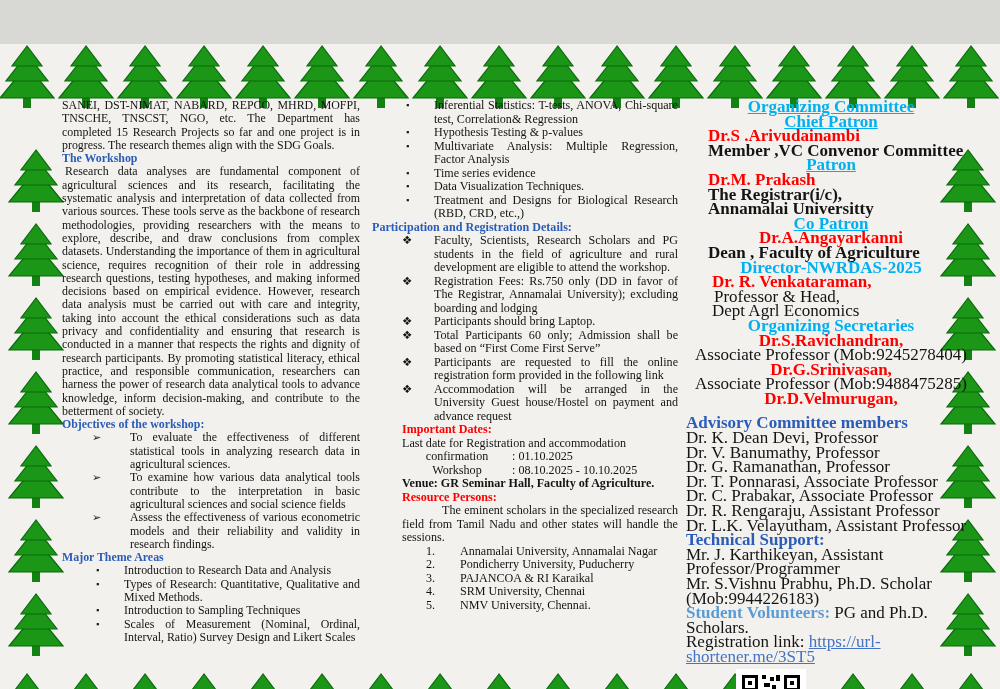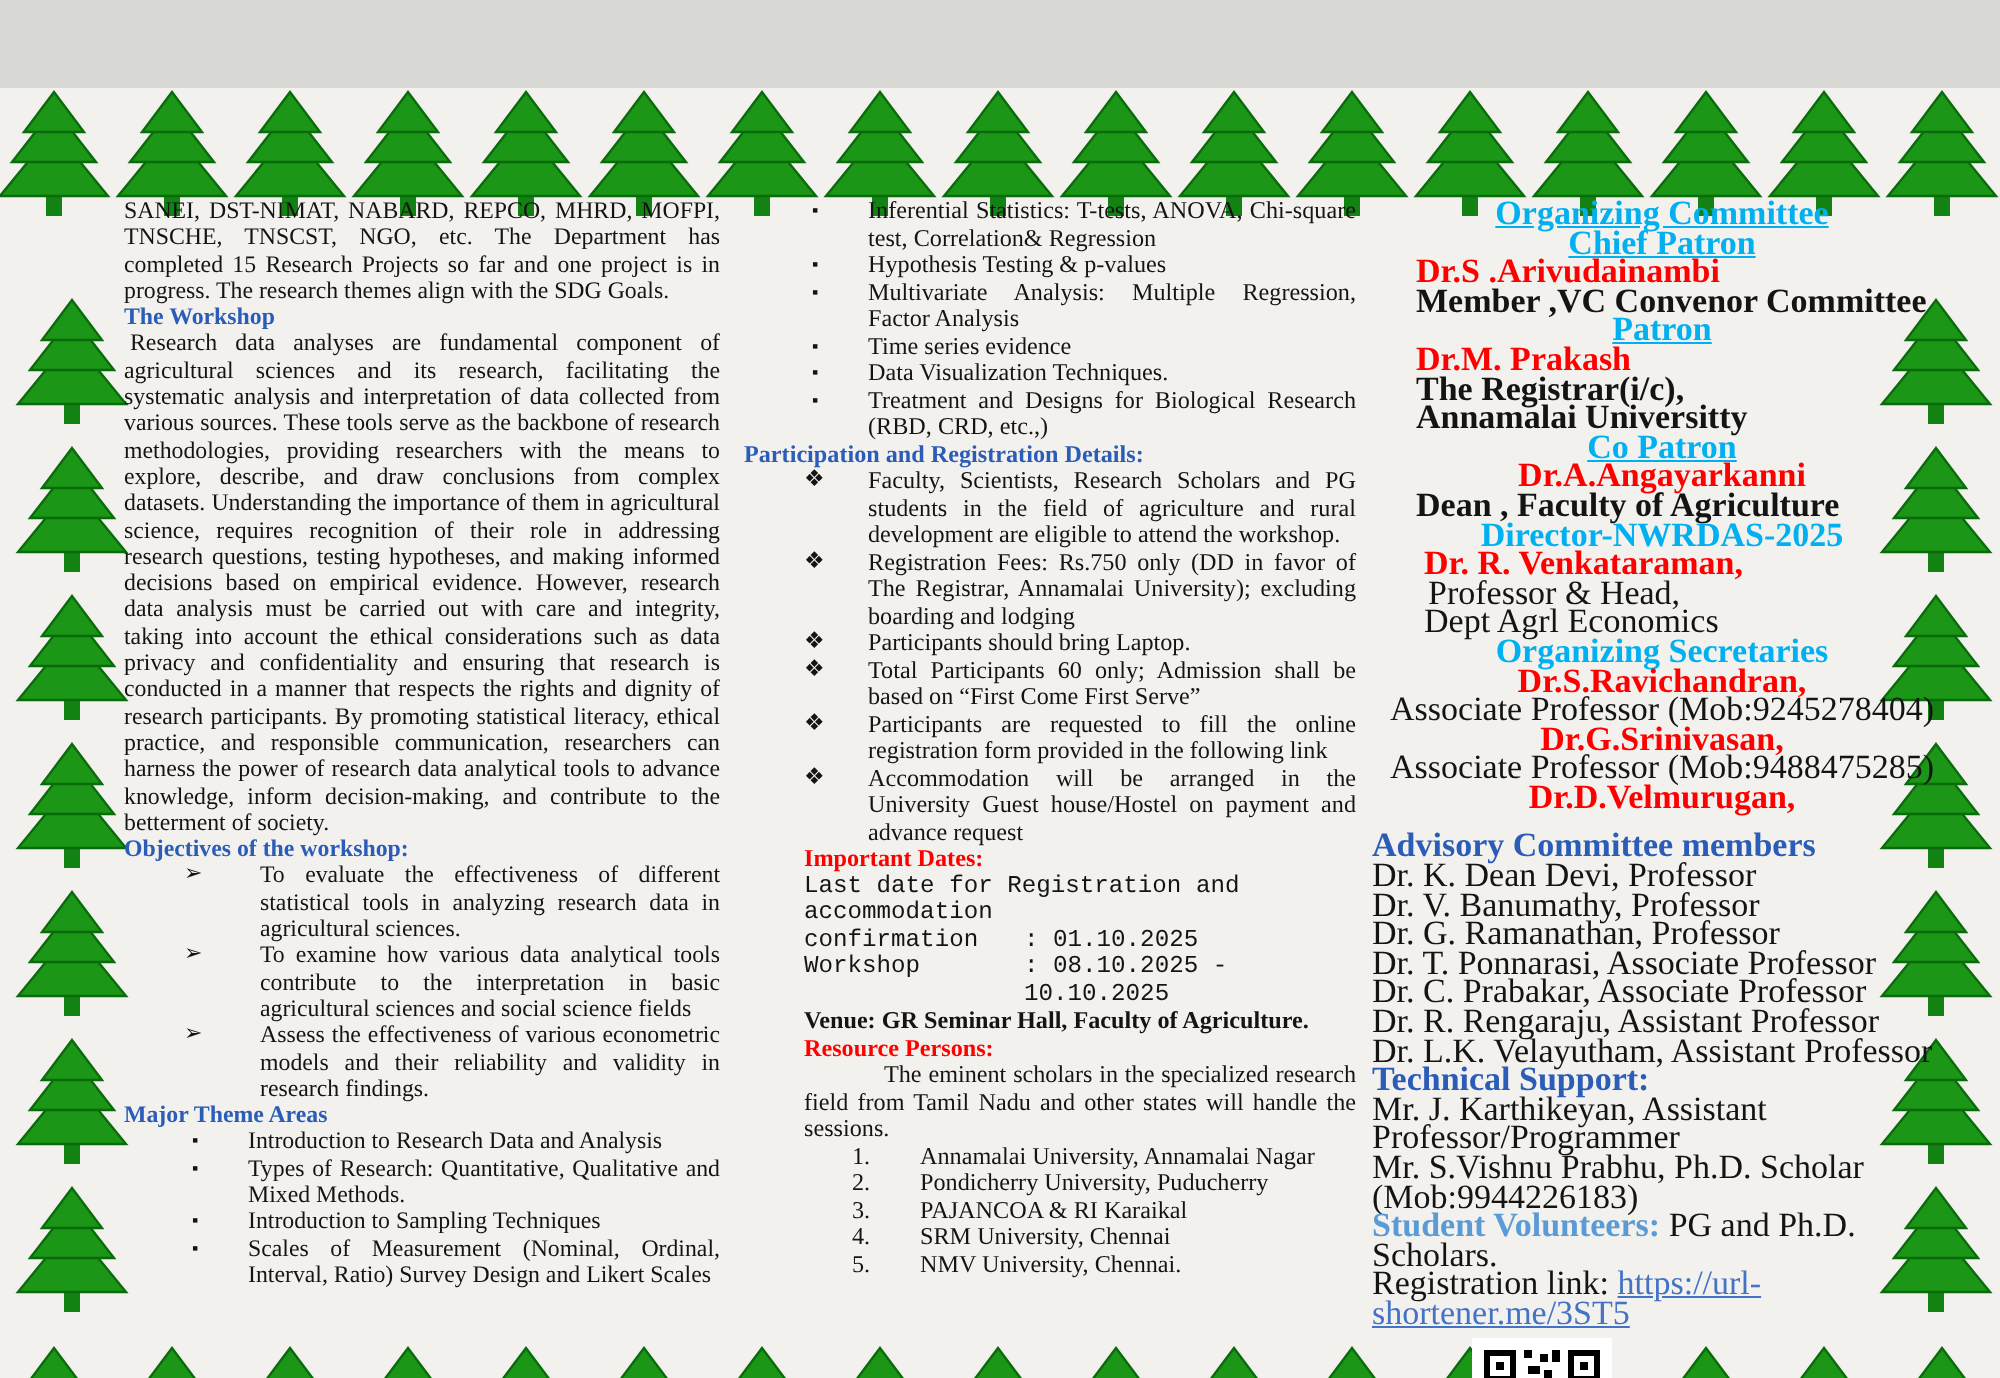--- a/index.html
+++ b/index.html
@@ -26,7 +26,7 @@
   .dia li .mk{left:30px;font-size:11.5px;}
   .numl li{position:relative;padding-left:88px;}
   .numl li .mk{position:absolute;left:54px;top:0;}
-  .dt-row{display:flex;text-align:left;font-family:Liberation Mono, monospace;}
+  .dt-row{display:flex;text-align:left;}
   .dt-row .lbl{width:110px;flex:none;}
   .indent1{text-indent:3px;}
   .indent40{text-indent:40px;}

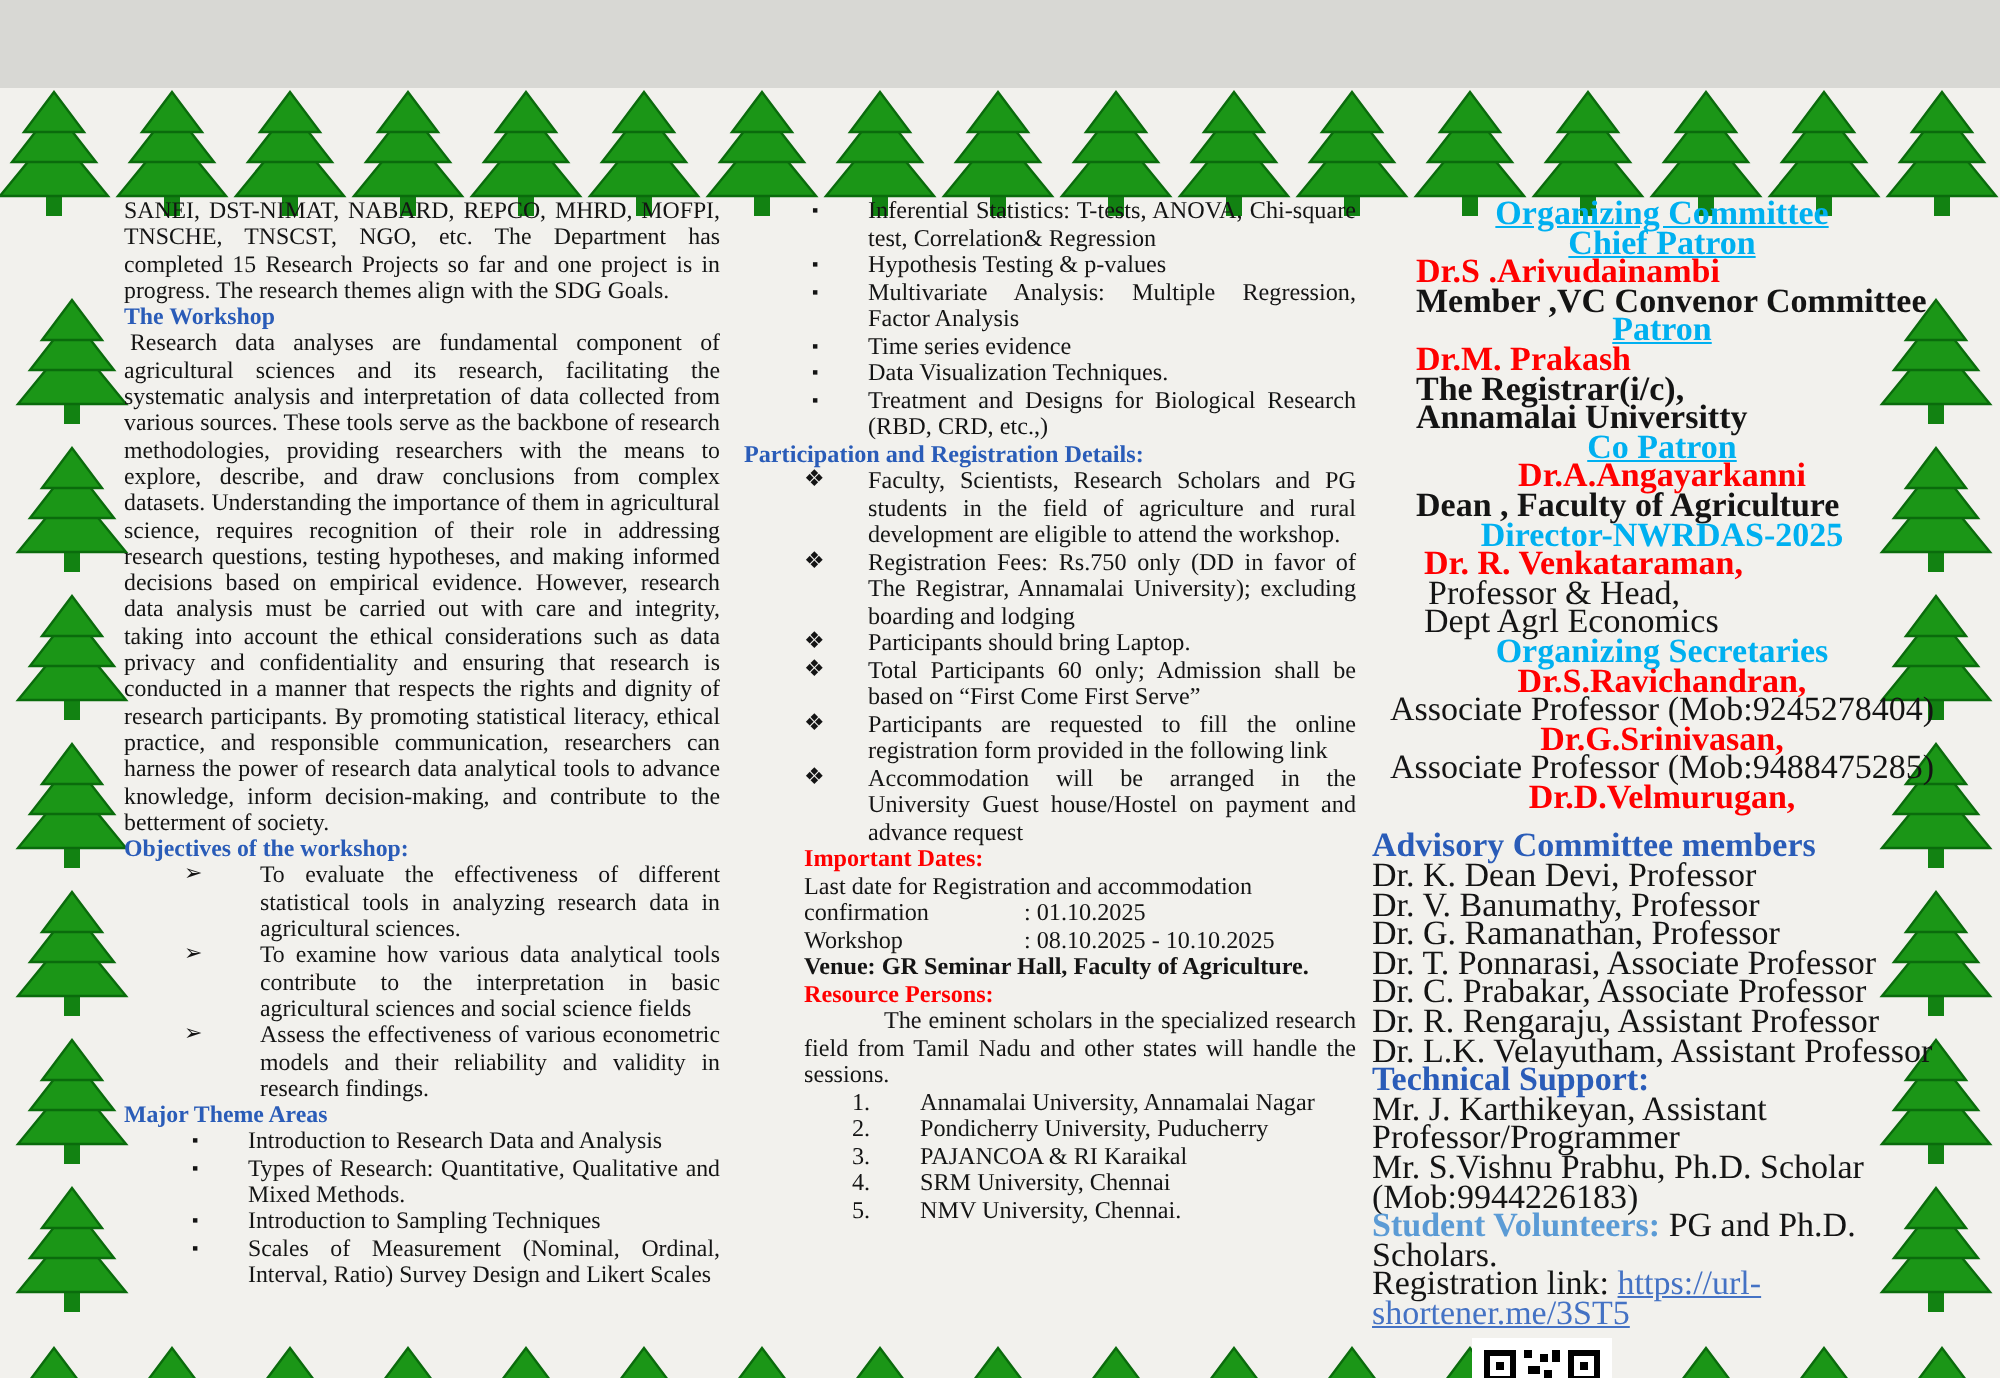--- a/index.html
+++ b/index.html
@@ -27,7 +27,7 @@
   .numl li{position:relative;padding-left:88px;}
   .numl li .mk{position:absolute;left:54px;top:0;}
   .dt-row{display:flex;text-align:left;}
-  .dt-row .lbl{width:110px;flex:none;}
+  .dt-row .lbl{width:110px;flex:none;text-align:center;}
   .indent1{text-indent:3px;}
   .indent40{text-indent:40px;}
   .pl22{padding-left:22px;}

